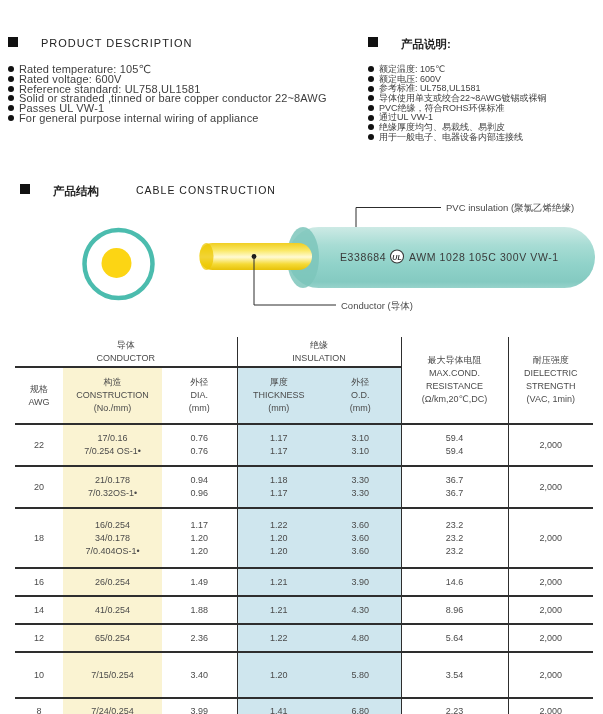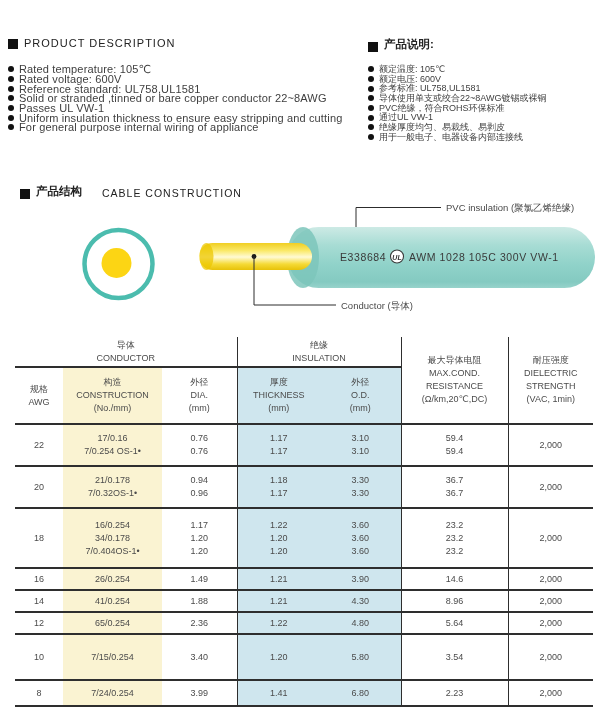--- a/index.html
+++ b/index.html
@@ -12,7 +12,7 @@
     overflow: hidden;
   }
   
-  .sec-header { position:absolute; display:flex; align-items:flex-end; gap:6px; }
+  .sec-header { position:absolute; display:flex; align-items:flex-start; gap:23px; }
   .sq { width:10px; height:10px; background:#111; flex:0 0 auto; }
   .sec-title-en { font-size:11px; letter-spacing:1px; color:#222; white-space:nowrap; }
   .sec-title-cn { font-size:11.5px; font-weight:bold; color:#222; white-space:nowrap; }

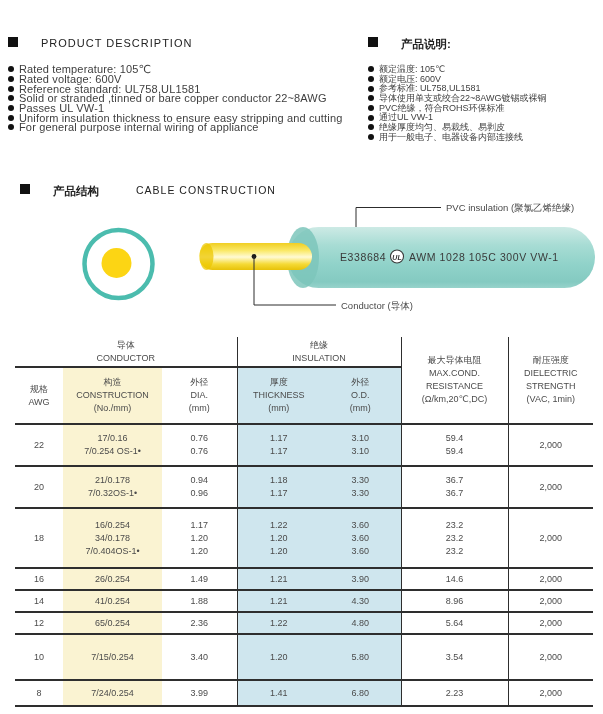--- a/index.html
+++ b/index.html
@@ -84,10 +84,6 @@
     </li>
     <li>
       <span class="blt"></span>
-      <span class="blt-text">Uniform insulation thickness to ensure easy stripping and cutting</span>
-    </li>
-    <li>
-      <span class="blt"></span>
       <span class="blt-text">For general purpose internal wiring of appliance</span>
     </li>
   </ul>

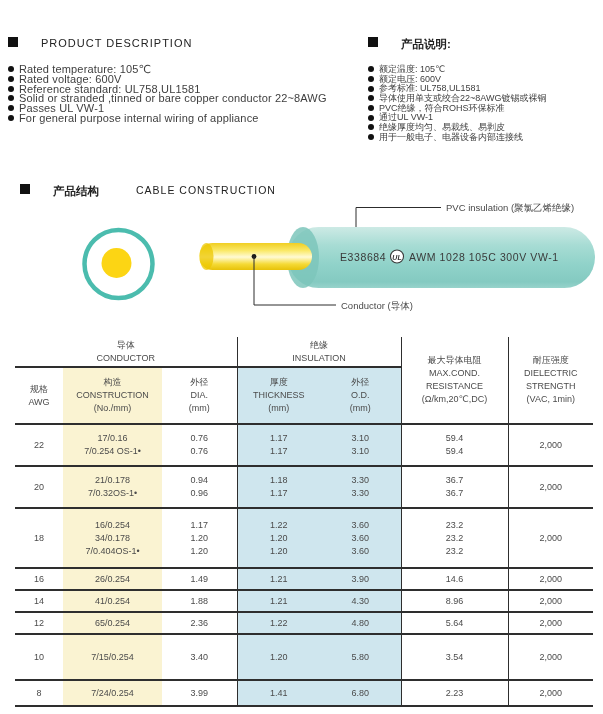--- a/index.html
+++ b/index.html
@@ -40,7 +40,7 @@
   thead tr.colhdr-row { height:57px; }
   tbody tr:nth-child(-n+2) { height:42px; }
   tbody tr:nth-child(3)    { height:60px; }
-  tbody tr:nth-child(n+4)  { height:22px; }
+  tbody tr:nth-child(n+4)  { height:28px; }
   tbody tr:nth-child(7)    { height:46px; }
   tbody tr:nth-child(8)    { height:26px; }
   td { border-bottom:2px solid var(--line-dark); }

